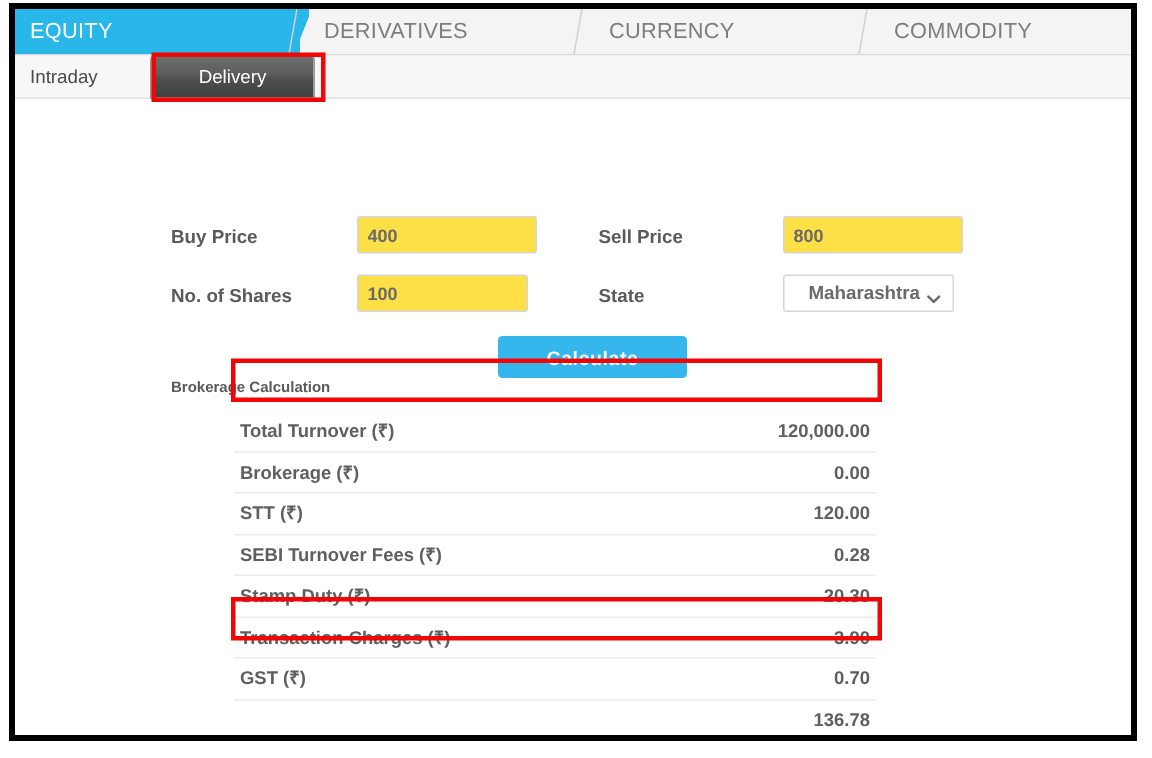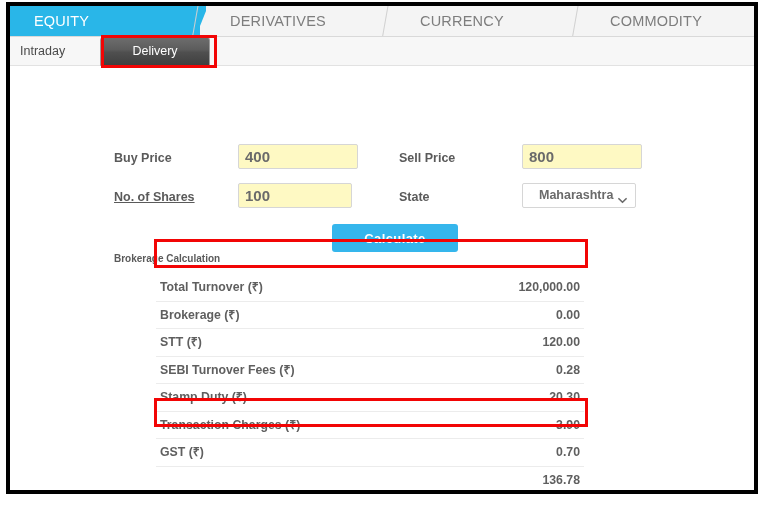--- a/index.html
+++ b/index.html
@@ -43,7 +43,7 @@
     font-size: 14.5px;
     letter-spacing: .2px;
     color: #7d7d7d;
-    padding-left: 24px;
+    padding-left: 10px;
     box-sizing: border-box;
     white-space: nowrap;
     background: #f4f4f4;

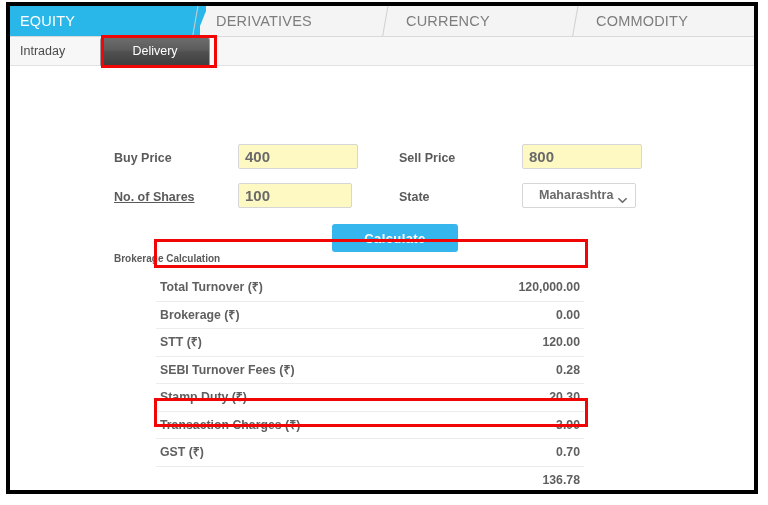--- a/index.html
+++ b/index.html
@@ -137,9 +137,9 @@
     box-sizing: border-box;
     height: 25px;
     border: 1px solid #d6d6d6;
-    background: #fef9c3;
+    background: #fde047;
     font-family: "Liberation Sans", sans-serif;
-    font-size: 15px;
+    font-size: 12px;
     font-weight: bold;
     color: #6a6a6a;
     padding: 0 6px;

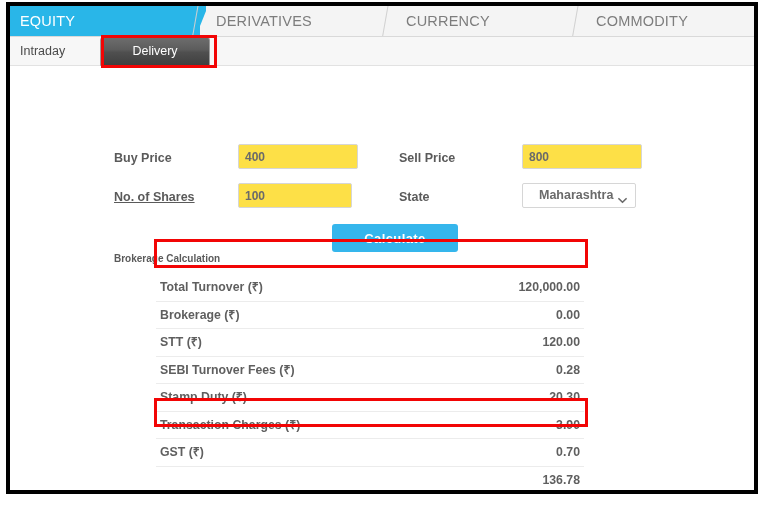--- a/index.html
+++ b/index.html
@@ -283,7 +283,7 @@
     </div>
 
     <div class="form-row" style="top:117px;">
-      <div class="flabel" style="left:104px;text-decoration:underline;">No. of Shares</div>
+      <div class="flabel" style="left:104px;">No. of Shares</div>
       <input class="finput" style="left: 228px; width: 114px;" type="text" placeholder="No. of Shares" value="100">
 
       <div class="flabel" style="left:389px;">State</div>

